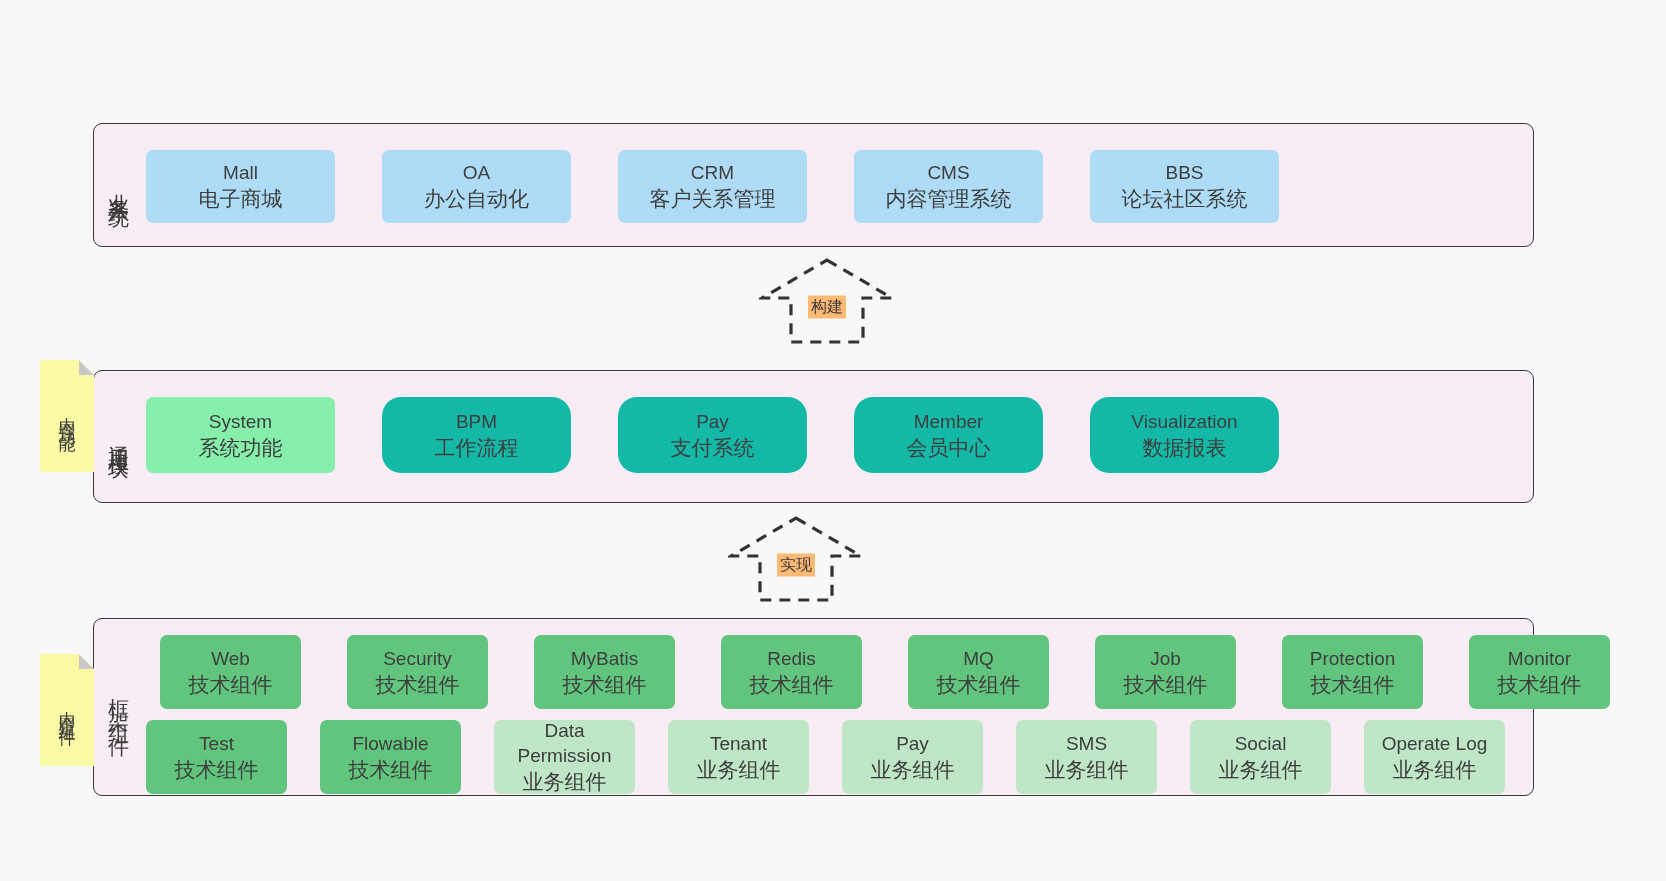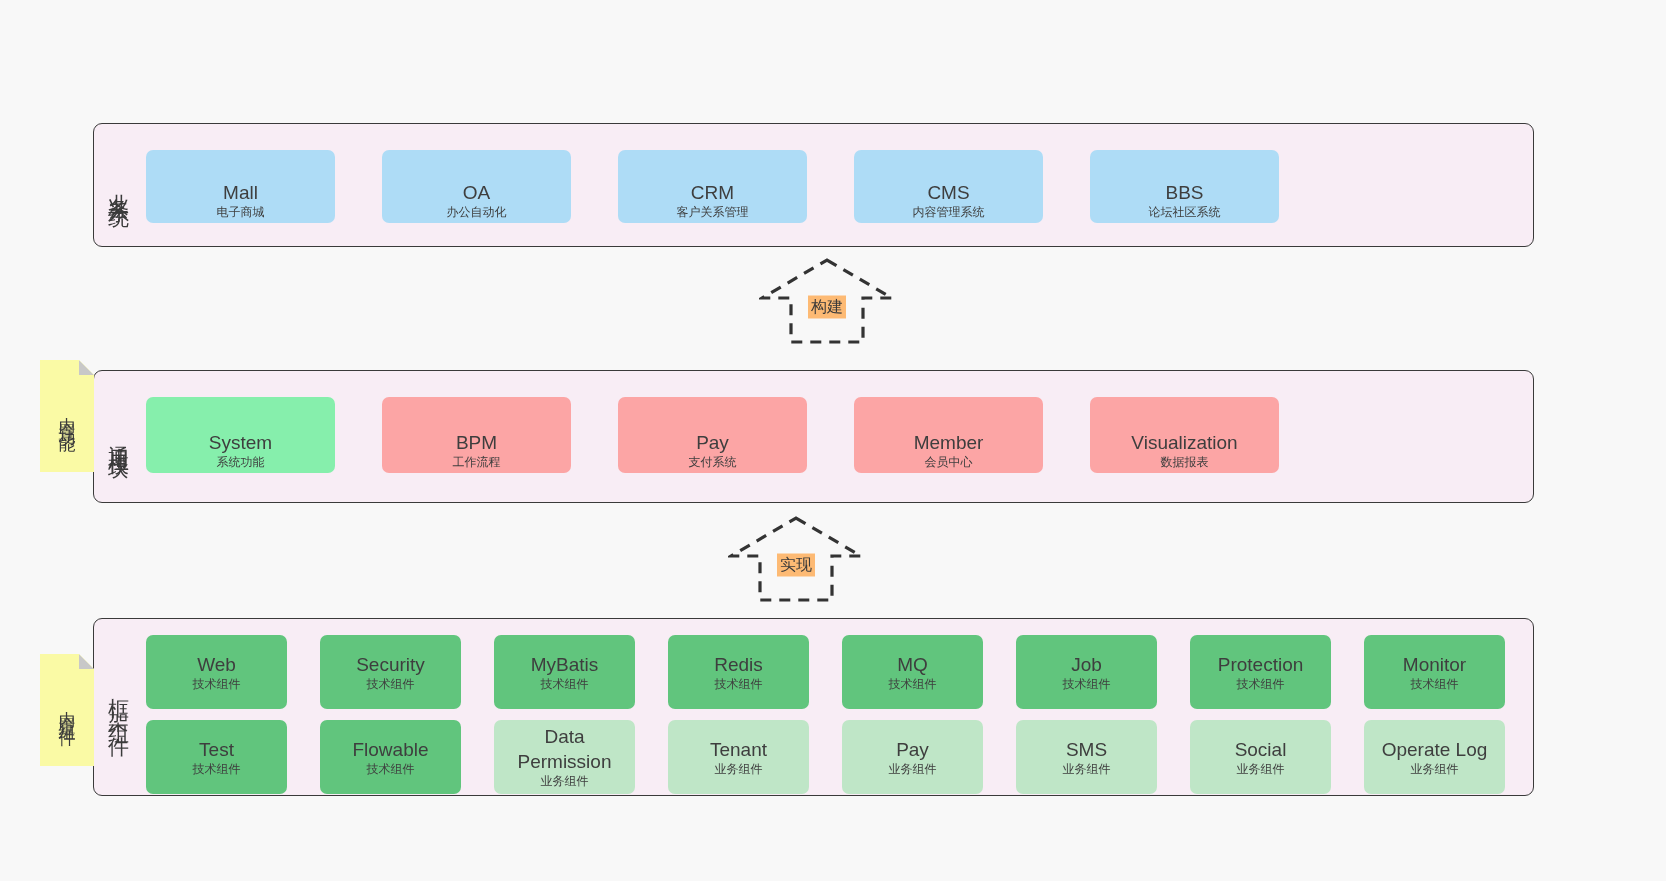--- a/index.html
+++ b/index.html
@@ -38,7 +38,7 @@
     align-items:center;justify-content:center;text-align:center;
     line-height:1.32;padding:2px 4px;box-sizing:border-box;
   }
-  .w-lg{width:189px;flex:none;justify-content:flex-end;}
+  .w-lg{width:189px;flex:none;}
   .w-sm{width:141px;flex:none;}
   .box .box-name{font-size:19px;}
   .box .box-desc{font-size:12px;}

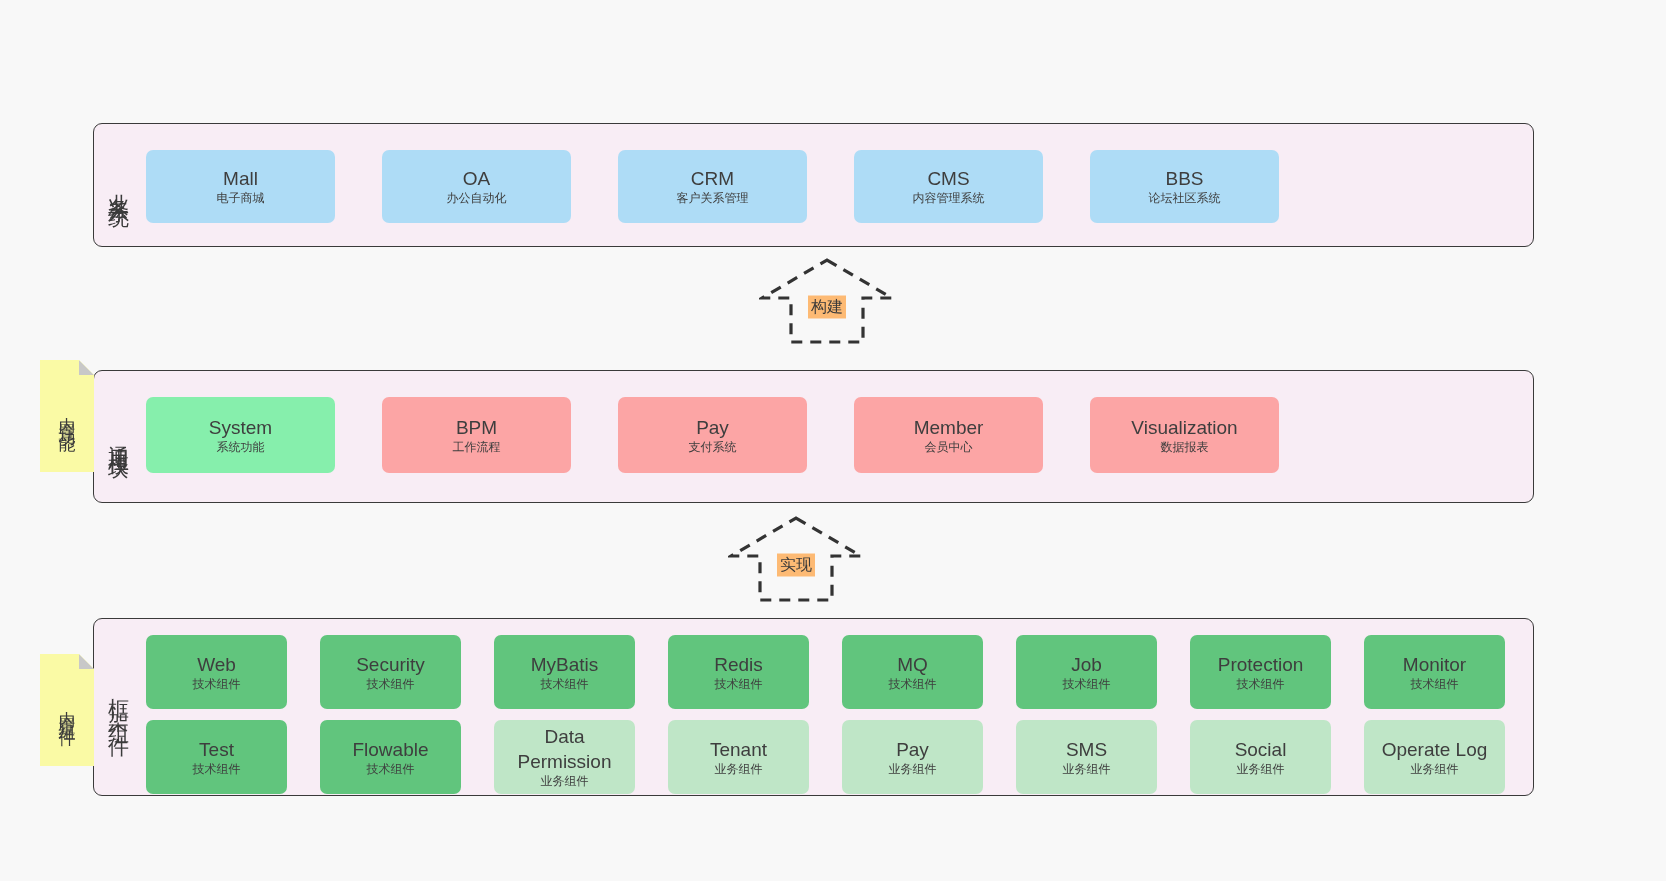--- a/index.html
+++ b/index.html
@@ -41,7 +41,7 @@
   .w-lg{width:189px;flex:none;}
   .w-sm{width:141px;flex:none;}
   .box .box-name{font-size:19px;}
-  .box .box-desc{font-size:12px;}
+  .box .box-desc{font-size:21px;}
   .blue{background:#aedcf6;}
   .red{background:#86efac;}
   .pink{background:#fca5a5;}

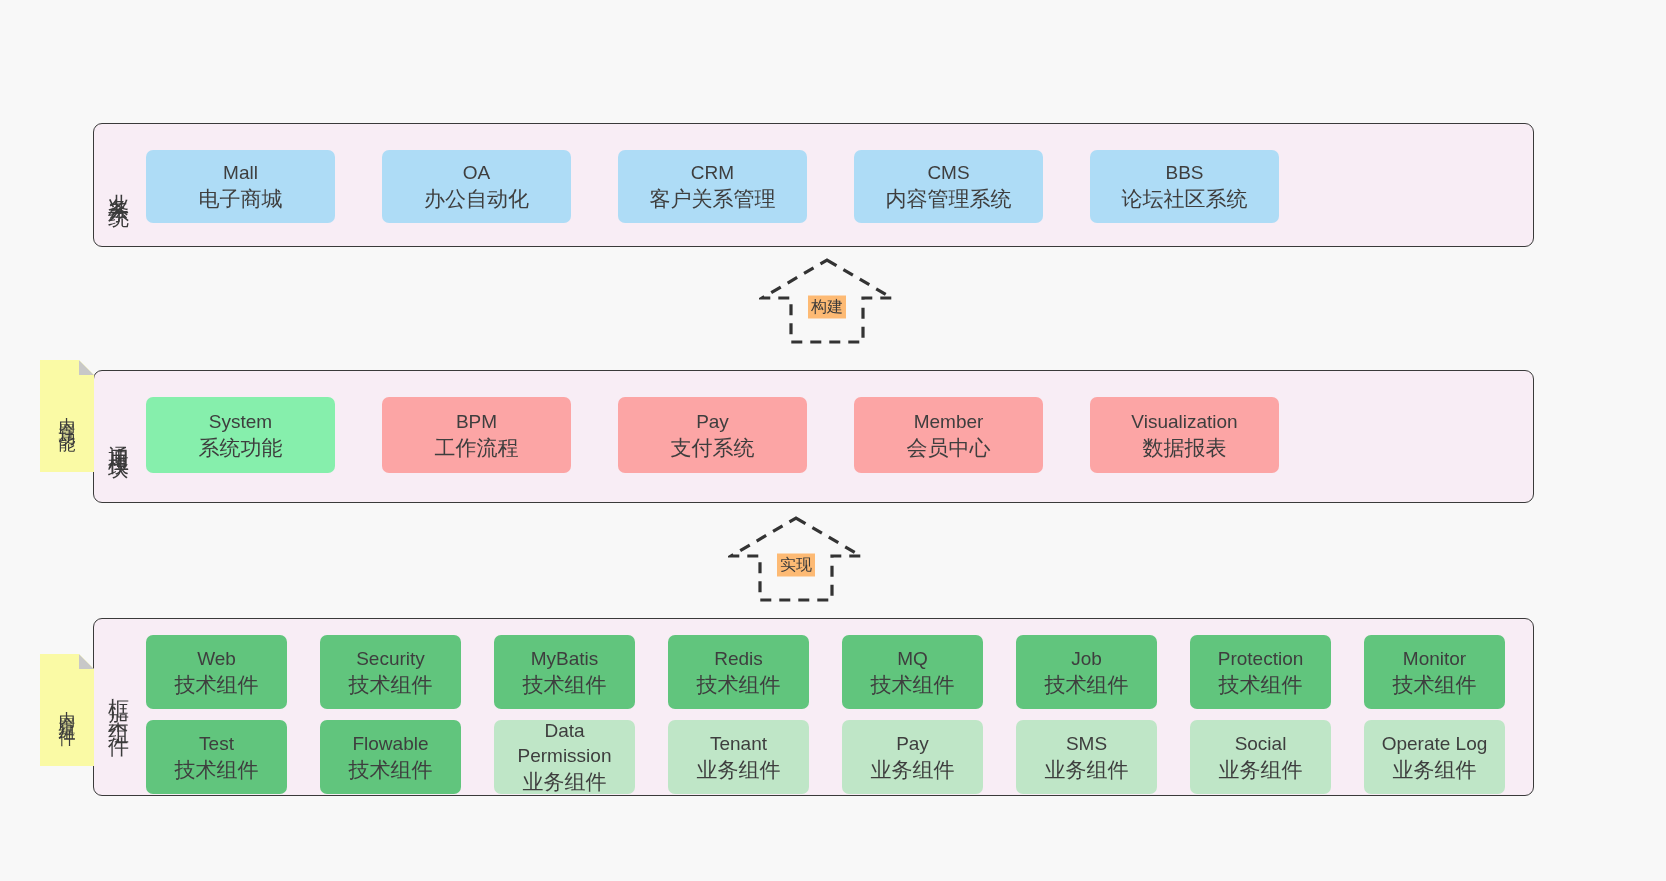--- a/index.html
+++ b/index.html
@@ -44,7 +44,7 @@
   .box .box-desc{font-size:21px;}
   .blue{background:#aedcf6;}
   .red{background:#86efac;}
-  .pink{background:#fca5a5;}
+  .pink{background:#14b8a6;border-radius:19px;}
   .green{background:#61c57d;}
   .green-light{background:#bfe6c7;}
   .note{

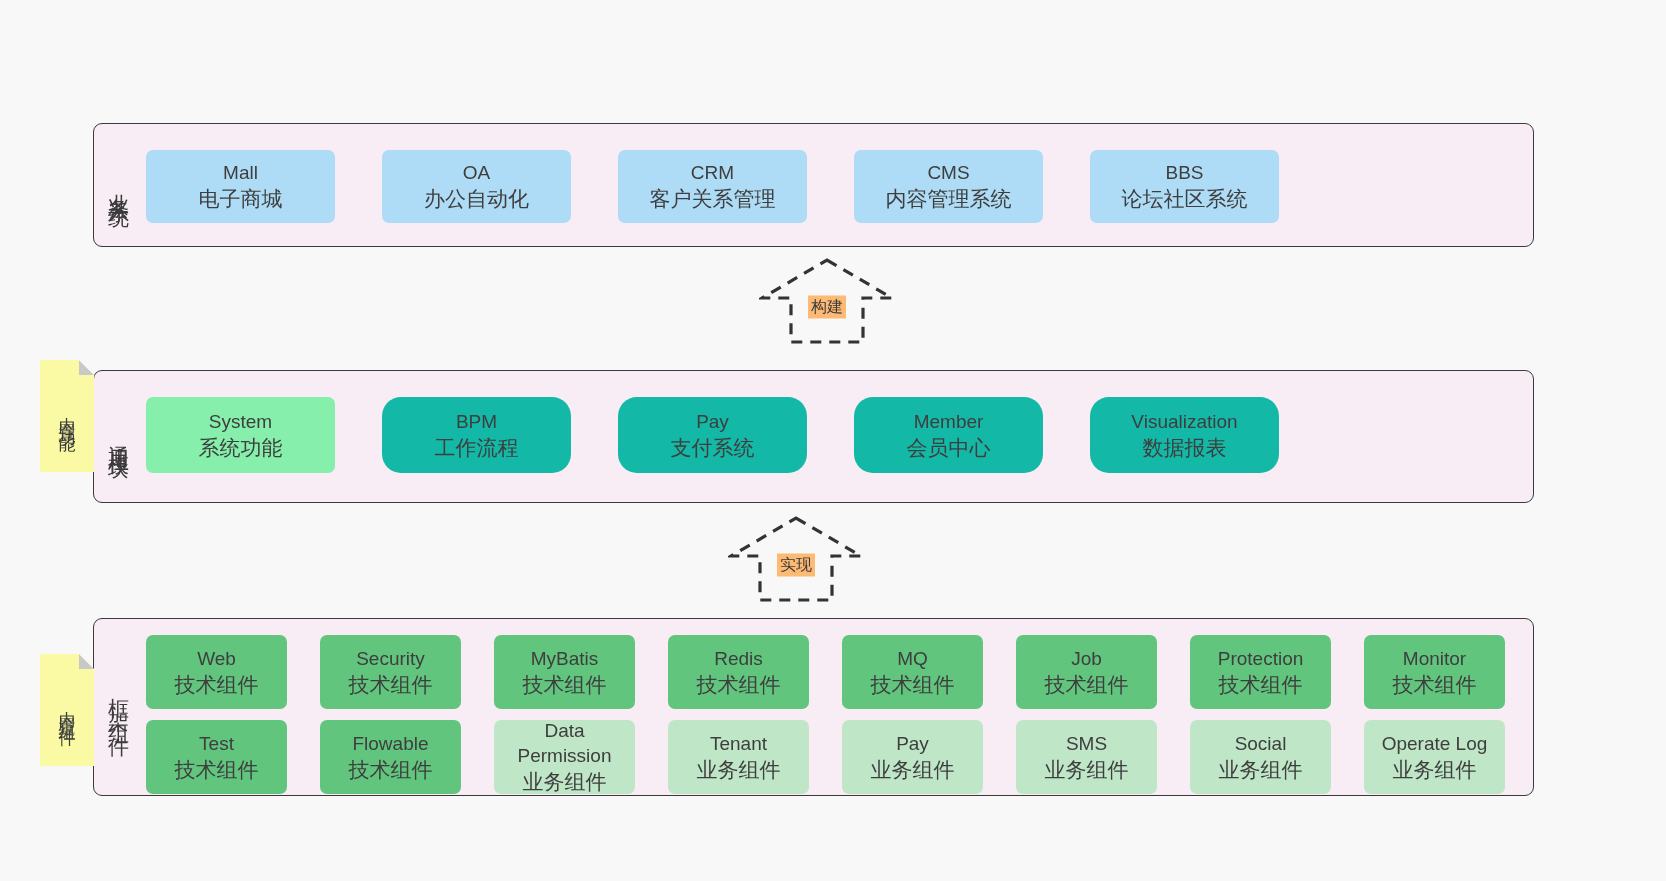--- a/index.html
+++ b/index.html
@@ -31,7 +31,7 @@
   }
   .panel-business .boxes-row{top:26px;height:73px;}
   .panel-modules .boxes-row{top:26px;height:76px;}
-  .panel-components .row1{top:16px;height:74px;gap:33px;}
+  .panel-components .row1{top:16px;height:74px;gap:46px;margin-left:14px;}
   .panel-components .row2{top:101px;height:74px;gap:33px;}
   .box{
     border-radius:7px;display:flex;flex-direction:column;

